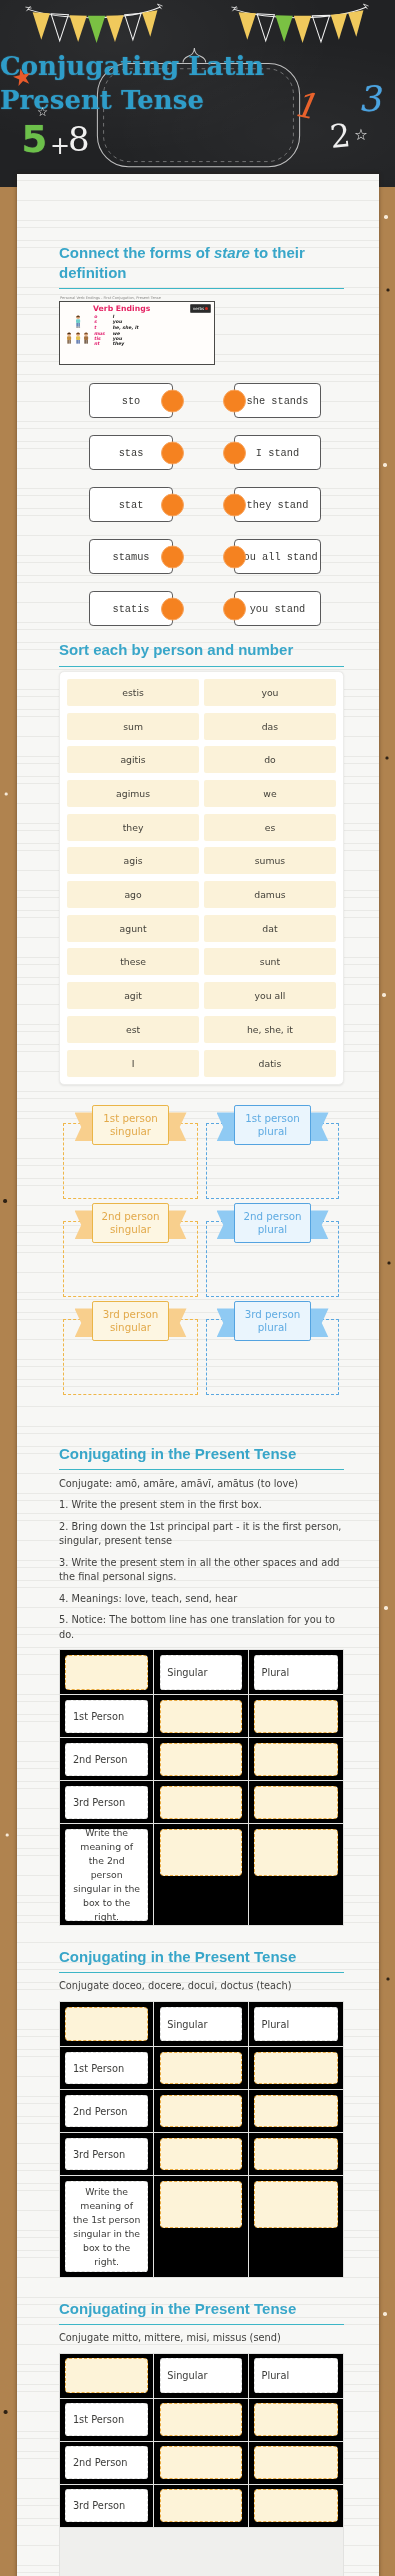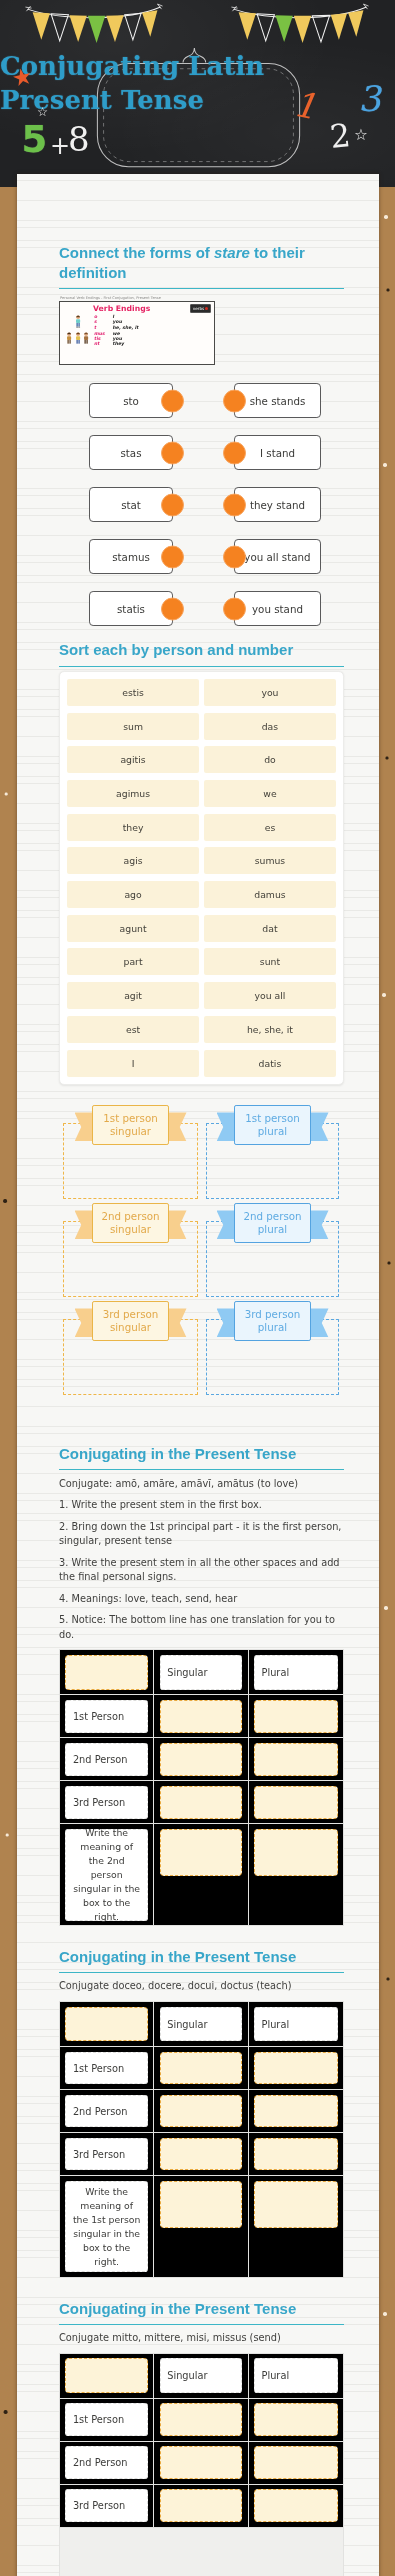--- a/index.html
+++ b/index.html
@@ -78,7 +78,7 @@
   .means span{font-size:4.6px;font-weight:700;font-style:italic;color:#1c1c1c;line-height:5.2px;}
   
   .match-rows{margin-top:18.5px;display:flex;flex-direction:column;gap:17px;}
-  .match-row{display:flex;align-items:center;height:35px;}
+  .match-row{display:flex;align-items:center;height:35px;font-family:Liberation Mono, monospace;}
   .mcard{position:relative;background:#fff;border:0.8px solid #59595a;border-radius:4.1px;
     height:35px;display:flex;align-items:center;justify-content:center;box-sizing:border-box;
     font-size:10.3px;color:#3a3a38;}

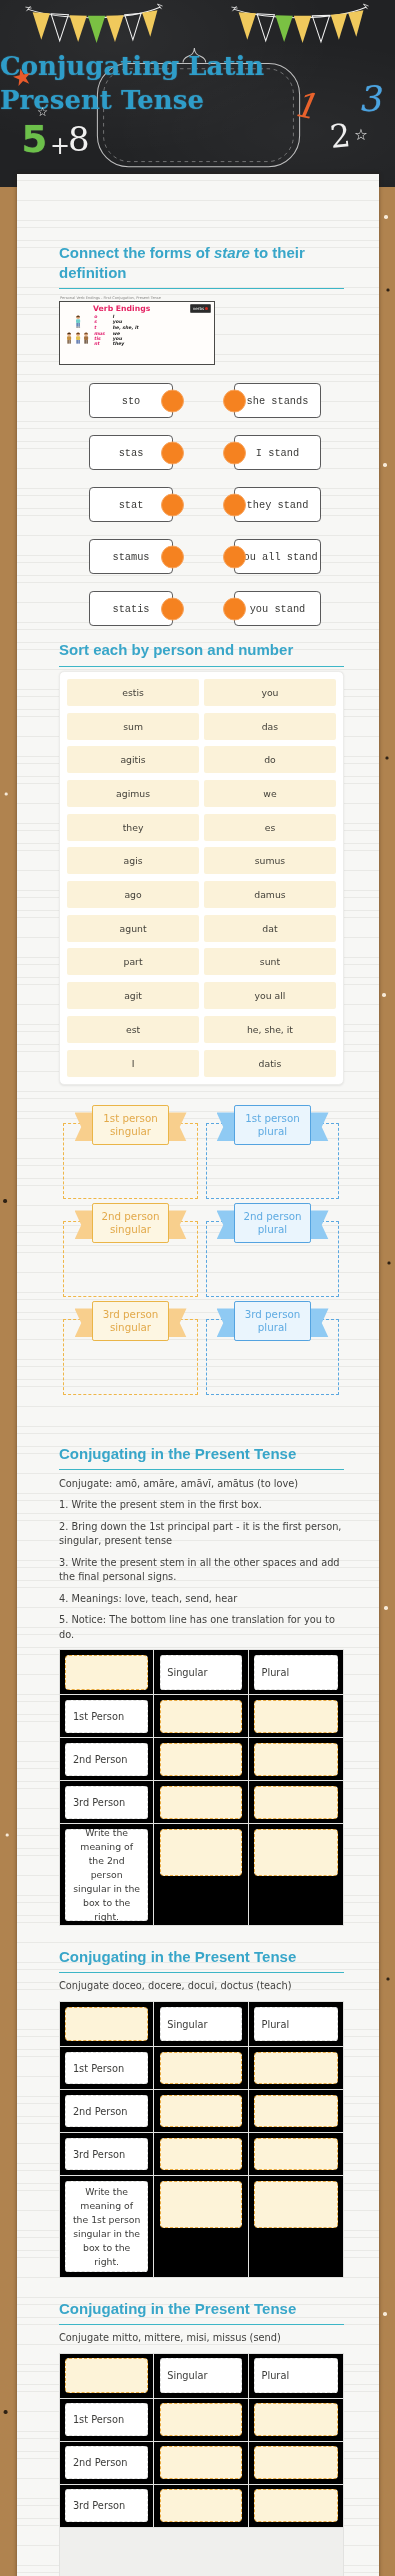--- a/index.html
+++ b/index.html
@@ -330,7 +330,7 @@
     <div class="tile">damus</div>
     <div class="tile">agunt</div>
     <div class="tile">dat</div>
-    <div class="tile">part</div>
+    <div class="tile">these</div>
     <div class="tile">sunt</div>
     <div class="tile">agit</div>
     <div class="tile">you all</div>

